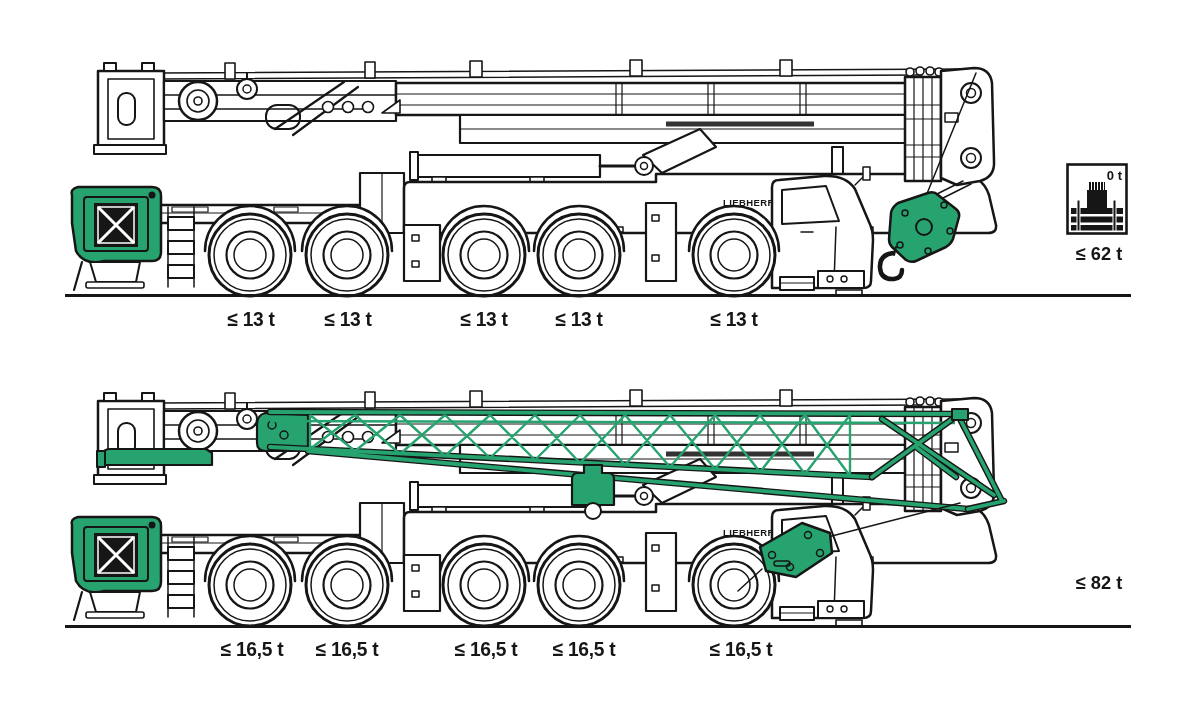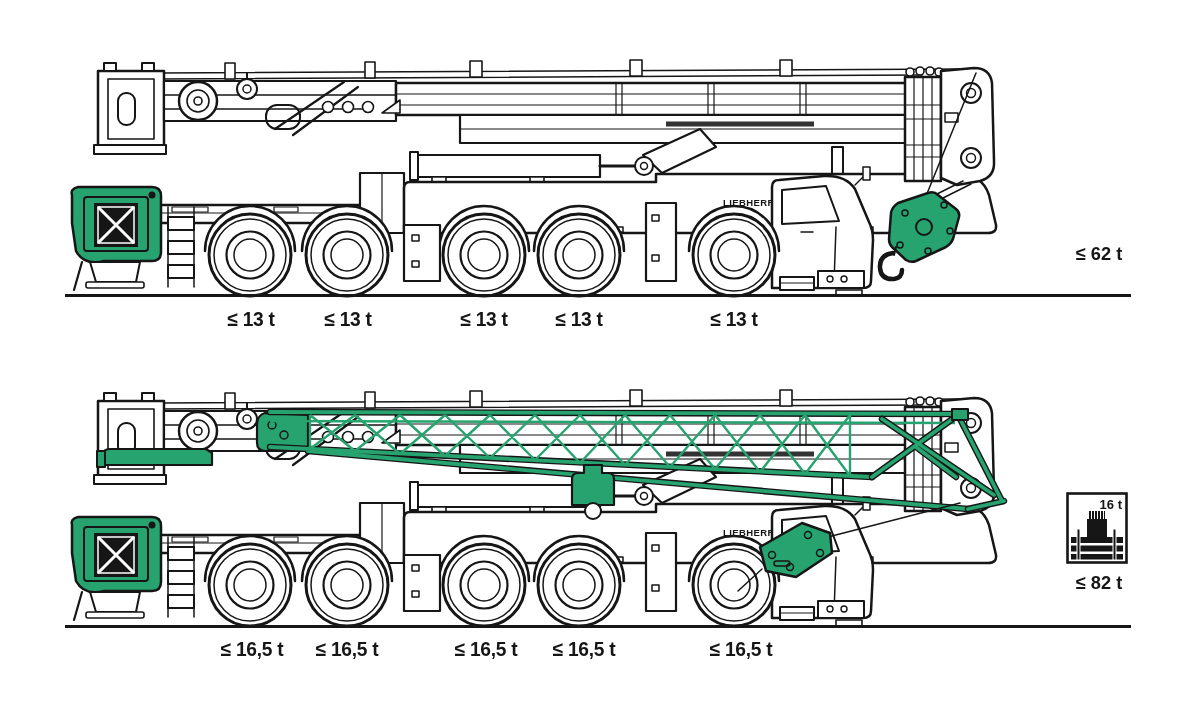--- a/index.html
+++ b/index.html
@@ -166,6 +166,24 @@
   <div class="axle-label" style="left:579px;top:308px">≤ 13 t</div>
   <div class="axle-label" style="left:734px;top:308px">≤ 13 t</div>
 
+  <div class="badge" style="left:1066px;top:163px">
+    <svg width="62" height="72" viewBox="0 0 62 72" style="position:static">
+      <rect x="1.5" y="1.5" width="59" height="69" fill="#fff" stroke="#161616" stroke-width="2.6"></rect>
+      <text class="badge-txt" x="56" y="17" text-anchor="end">0 t</text>
+      <g fill="#161616">
+        <rect x="5" y="45" width="52" height="6"></rect>
+          <rect x="5" y="53.5" width="52" height="6"></rect>
+        <rect x="5" y="62" width="52" height="5.5"></rect>
+        <rect x="21" y="27" width="20" height="18"></rect>
+          <rect x="23" y="19" width="16" height="8"></rect>
+      </g>
+      <path stroke="#fff" stroke-width="1" d="M25.5,19v8 M28.5,19v8 M31.5,19v8 M34.5,19v8 M37.5,19v8"></path>
+      <g fill="#161616" stroke="#fff" stroke-width="1">
+        <rect x="11" y="37" width="3" height="31"></rect>
+          <rect x="47" y="37" width="3" height="31"></rect>
+      </g>
+    </svg>
+  </div>
   <div class="badge-caption" style="left:1099px;top:244px">≤ 62 t</div>
 
   <svg style="left:60px;top:385px" width="950" height="245" viewBox="0 0 950 245">

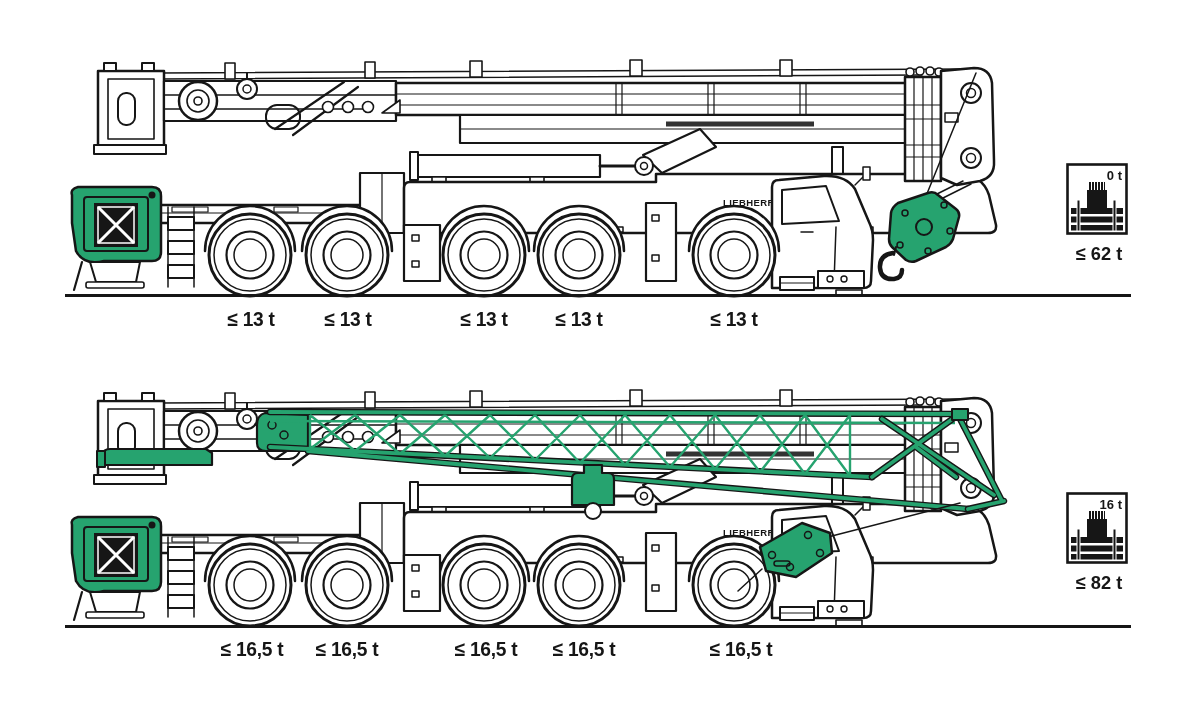--- a/index.html
+++ b/index.html
@@ -235,24 +235,6 @@
   <div class="axle-label" style="left:584px;top:638px">≤ 16,5 t</div>
   <div class="axle-label" style="left:741px;top:638px">≤ 16,5 t</div>
 
-  <div class="badge" style="left:1066px;top:492px">
-    <svg width="62" height="72" viewBox="0 0 62 72" style="position:static">
-      <rect x="1.5" y="1.5" width="59" height="69" fill="#fff" stroke="#161616" stroke-width="2.6"></rect>
-      <text class="badge-txt" x="56" y="17" text-anchor="end">16 t</text>
-      <g fill="#161616">
-        <rect x="5" y="45" width="52" height="6"></rect>
-          <rect x="5" y="53.5" width="52" height="6"></rect>
-        <rect x="5" y="62" width="52" height="5.5"></rect>
-        <rect x="21" y="27" width="20" height="18"></rect>
-          <rect x="23" y="19" width="16" height="8"></rect>
-      </g>
-      <path stroke="#fff" stroke-width="1" d="M25.5,19v8 M28.5,19v8 M31.5,19v8 M34.5,19v8 M37.5,19v8"></path>
-      <g fill="#161616" stroke="#fff" stroke-width="1">
-        <rect x="11" y="37" width="3" height="31"></rect>
-          <rect x="47" y="37" width="3" height="31"></rect>
-      </g>
-    </svg>
-  </div>
   <div class="badge-caption" style="left:1099px;top:573px">≤ 82 t</div>
 
 </div>

